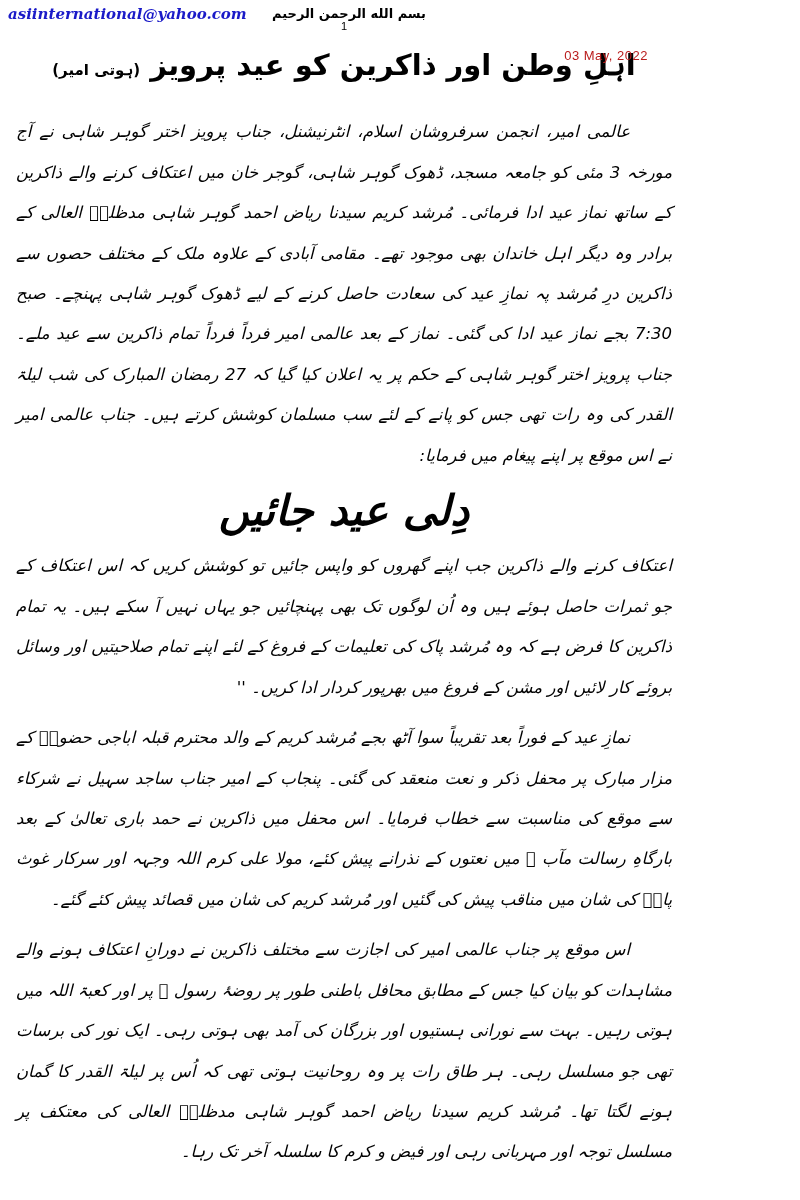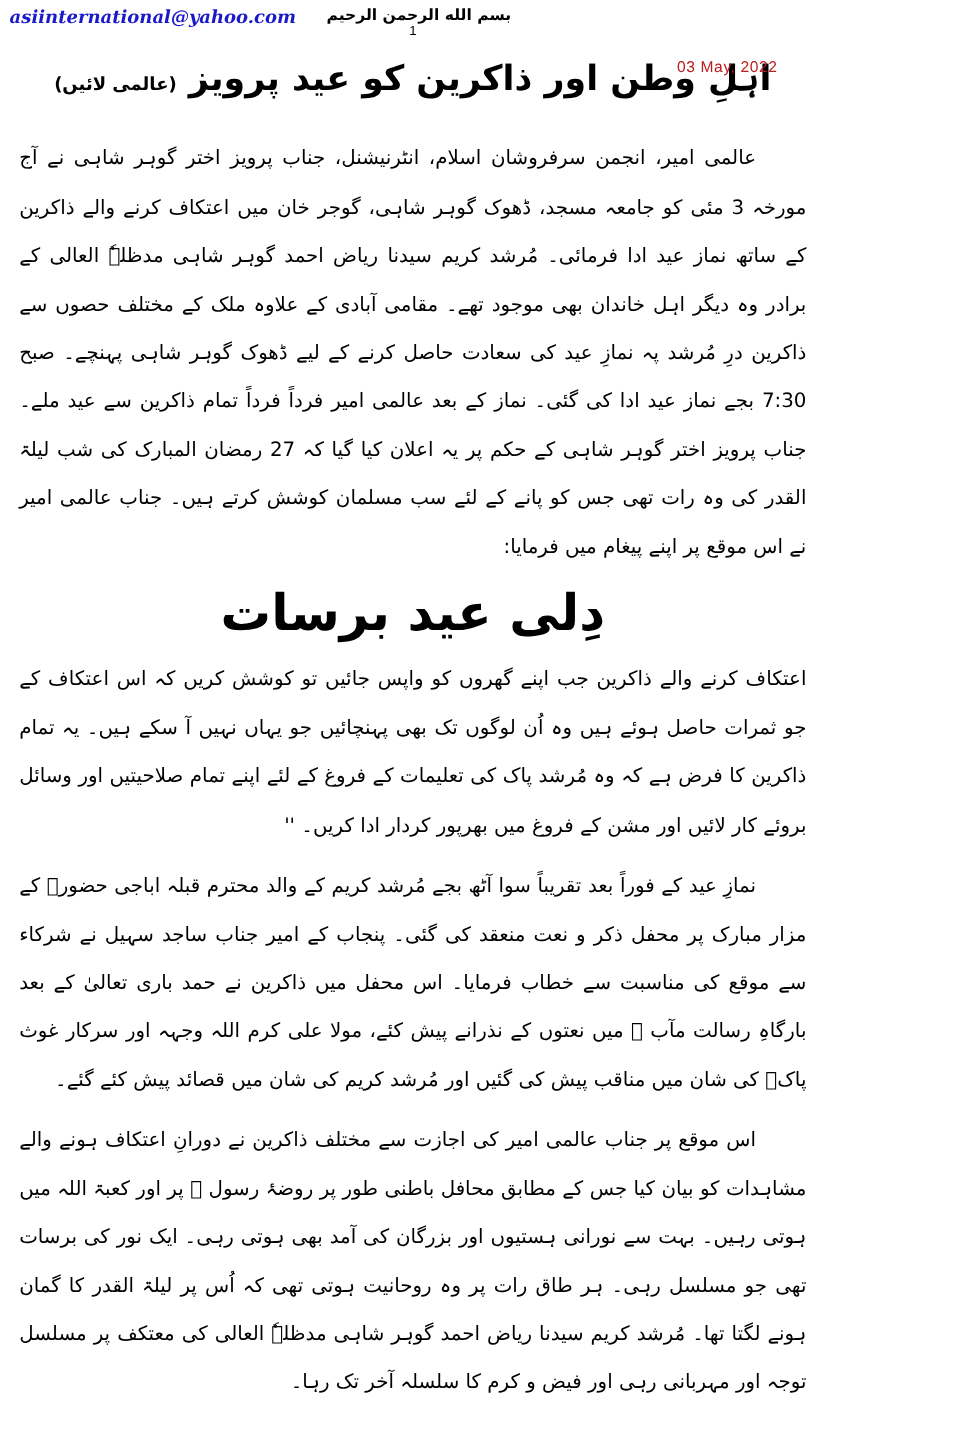--- a/index.html
+++ b/index.html
@@ -115,7 +115,7 @@
   <div class="title-row">
     <div class="doc-title">
       <span>اہلِ وطن اور ذاکرین کو عید پرویز</span>
-      <span class="suffix">(عالمی لائیں)</span>
+      <span class="suffix">(ہوتی امیر)</span>
     </div>
     <div class="doc-date">03 May, 2022</div>
   </div>

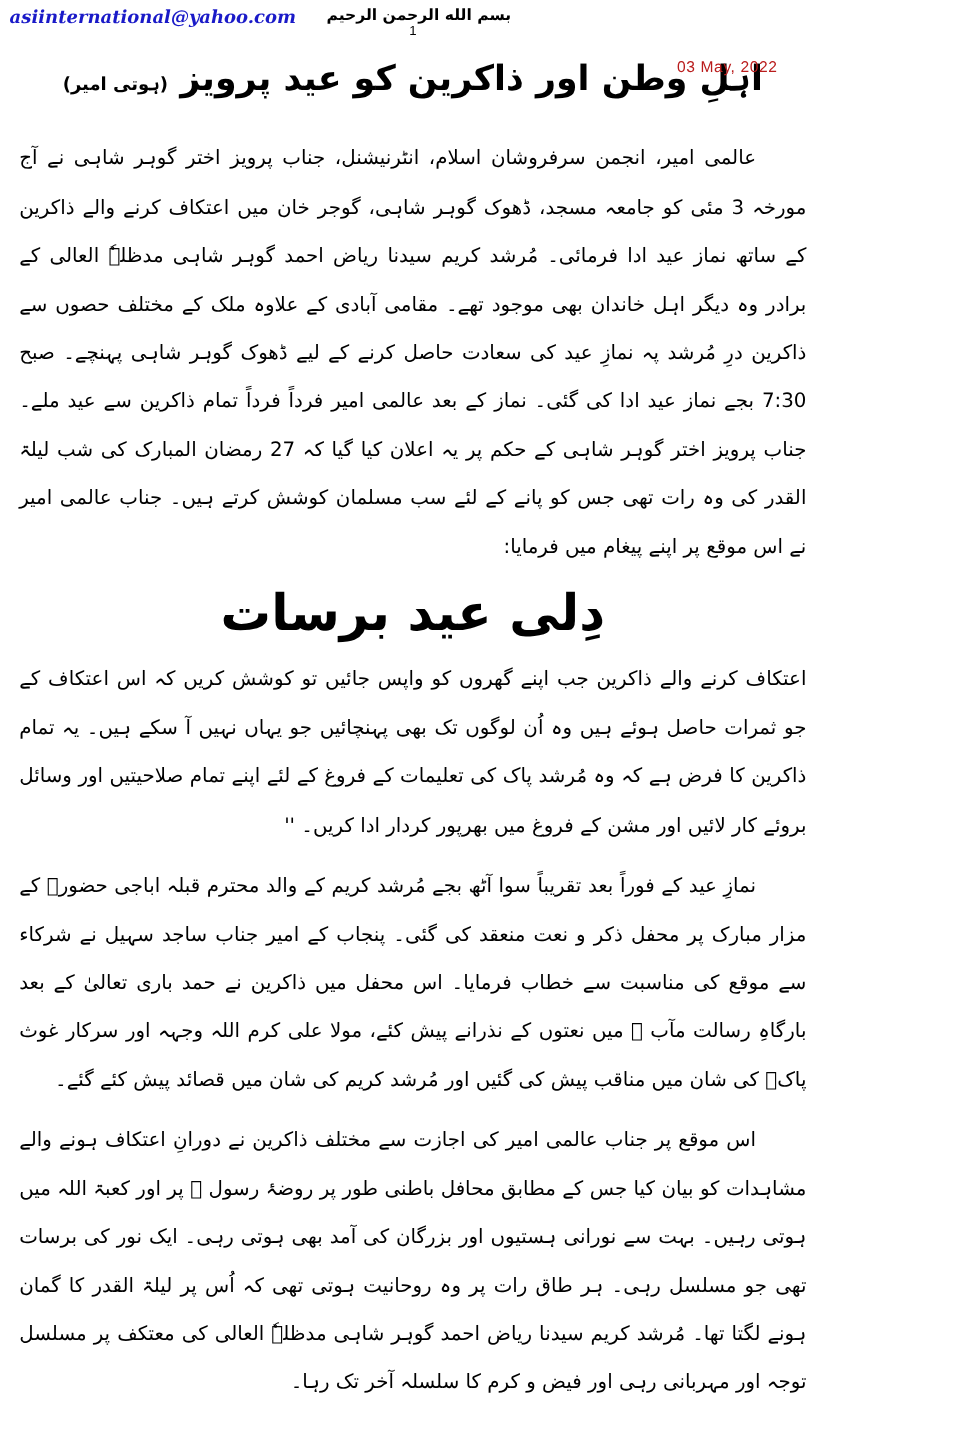--- a/index.html
+++ b/index.html
@@ -85,6 +85,7 @@
     font-size: 16.5px;
     line-height: 2.45;
     flex: 1;
+    font-style: italic;
   }
   .content p {
     margin: 0 0 10px 0;

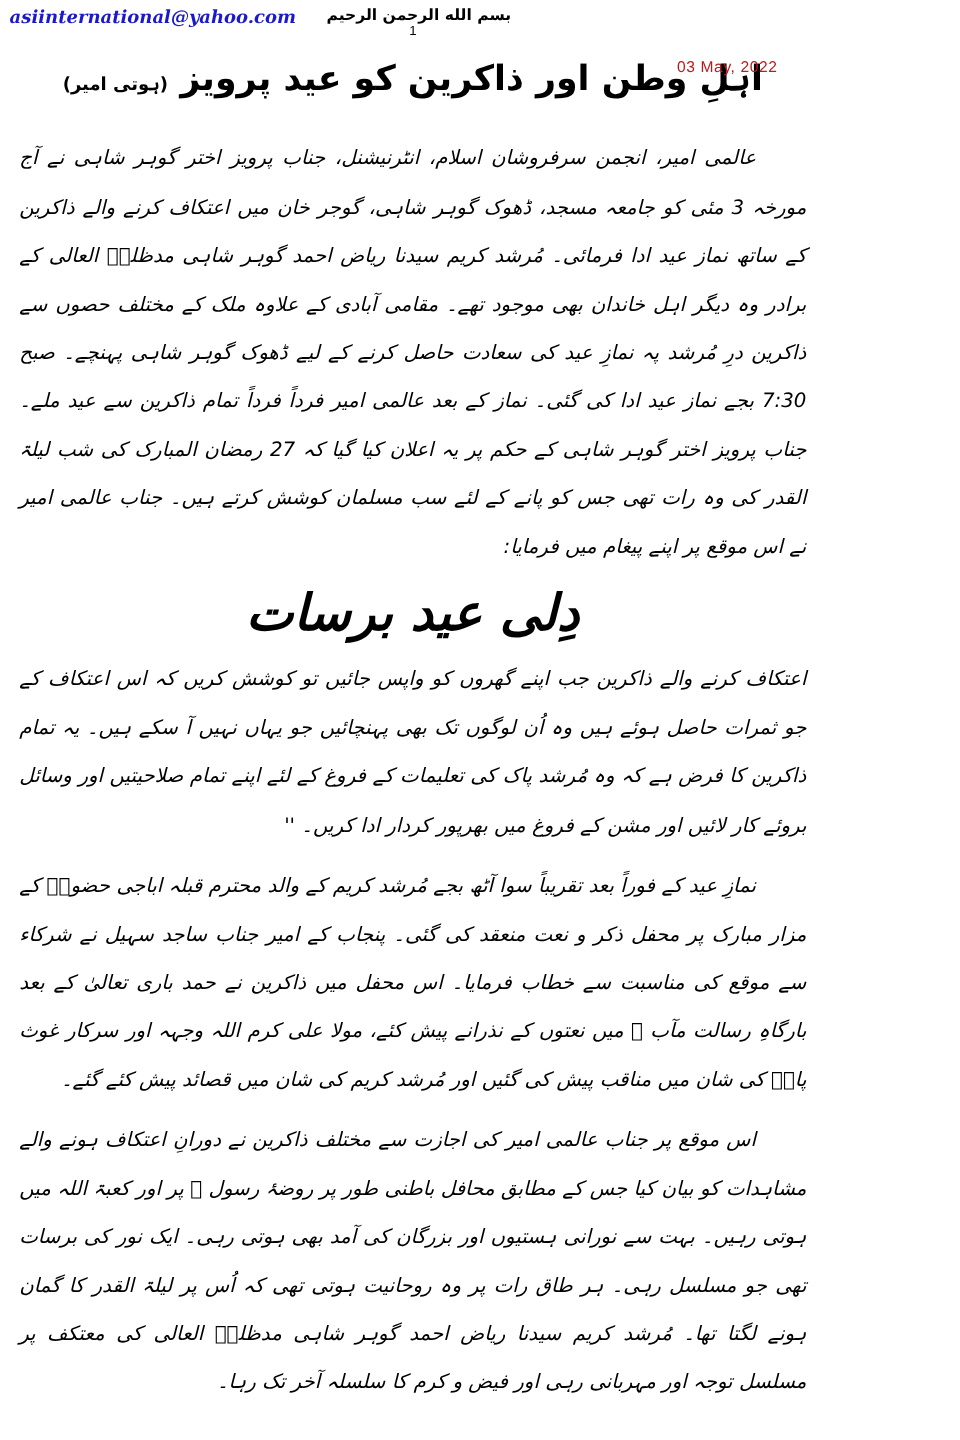--- a/index.html
+++ b/index.html
@@ -125,7 +125,7 @@
     <p class="indent">عالمی امیر، انجمن سرفروشان اسلام، انٹرنیشنل، جناب پرویز اختر گوہر شاہی نے آج مورخہ 3 مئی کو جامعہ مسجد، ڈھوک گوہر شاہی، گوجر خان میں اعتکاف کرنے والے ذاکرین کے ساتھ نماز عید ادا فرمائی۔ مُرشد کریم سیدنا ریاض احمد گوہر شاہی مدظلہٗ العالی کے برادر وہ دیگر اہل خاندان بھی موجود تھے۔ مقامی آبادی کے علاوہ ملک کے مختلف حصوں سے ذاکرین درِ مُرشد پہ نمازِ عید کی سعادت حاصل کرنے کے لیے ڈھوک گوہر شاہی پہنچے۔ صبح 7:30 بجے نماز عید ادا کی گئی۔ نماز کے بعد عالمی امیر فرداً فرداً تمام ذاکرین سے عید ملے۔ جناب پرویز اختر گوہر شاہی کے حکم پر یہ اعلان کیا گیا کہ 27 رمضان المبارک کی شب لیلۃ القدر کی وہ رات تھی جس کو پانے کے لئے سب مسلمان کوشش کرتے ہیں۔ جناب عالمی امیر نے اس موقع پر اپنے پیغام میں فرمایا:</p>
 
 
-    <div class="eid-heading">دِلی عید برسات</div>
+    <div class="eid-heading">دِلی عید جائیں</div>
 
     <p>اعتکاف کرنے والے ذاکرین جب اپنے گھروں کو واپس جائیں تو کوشش کریں کہ اس اعتکاف کے جو ثمرات حاصل ہوئے ہیں وہ اُن لوگوں تک بھی پہنچائیں جو یہاں نہیں آ سکے ہیں۔ یہ تمام ذاکرین کا فرض ہے کہ وہ مُرشد پاک کی تعلیمات کے فروغ کے لئے اپنے تمام صلاحیتیں اور وسائل بروئے کار لائیں اور مشن کے فروغ میں بھرپور کردار ادا کریں۔ ''</p>
 

